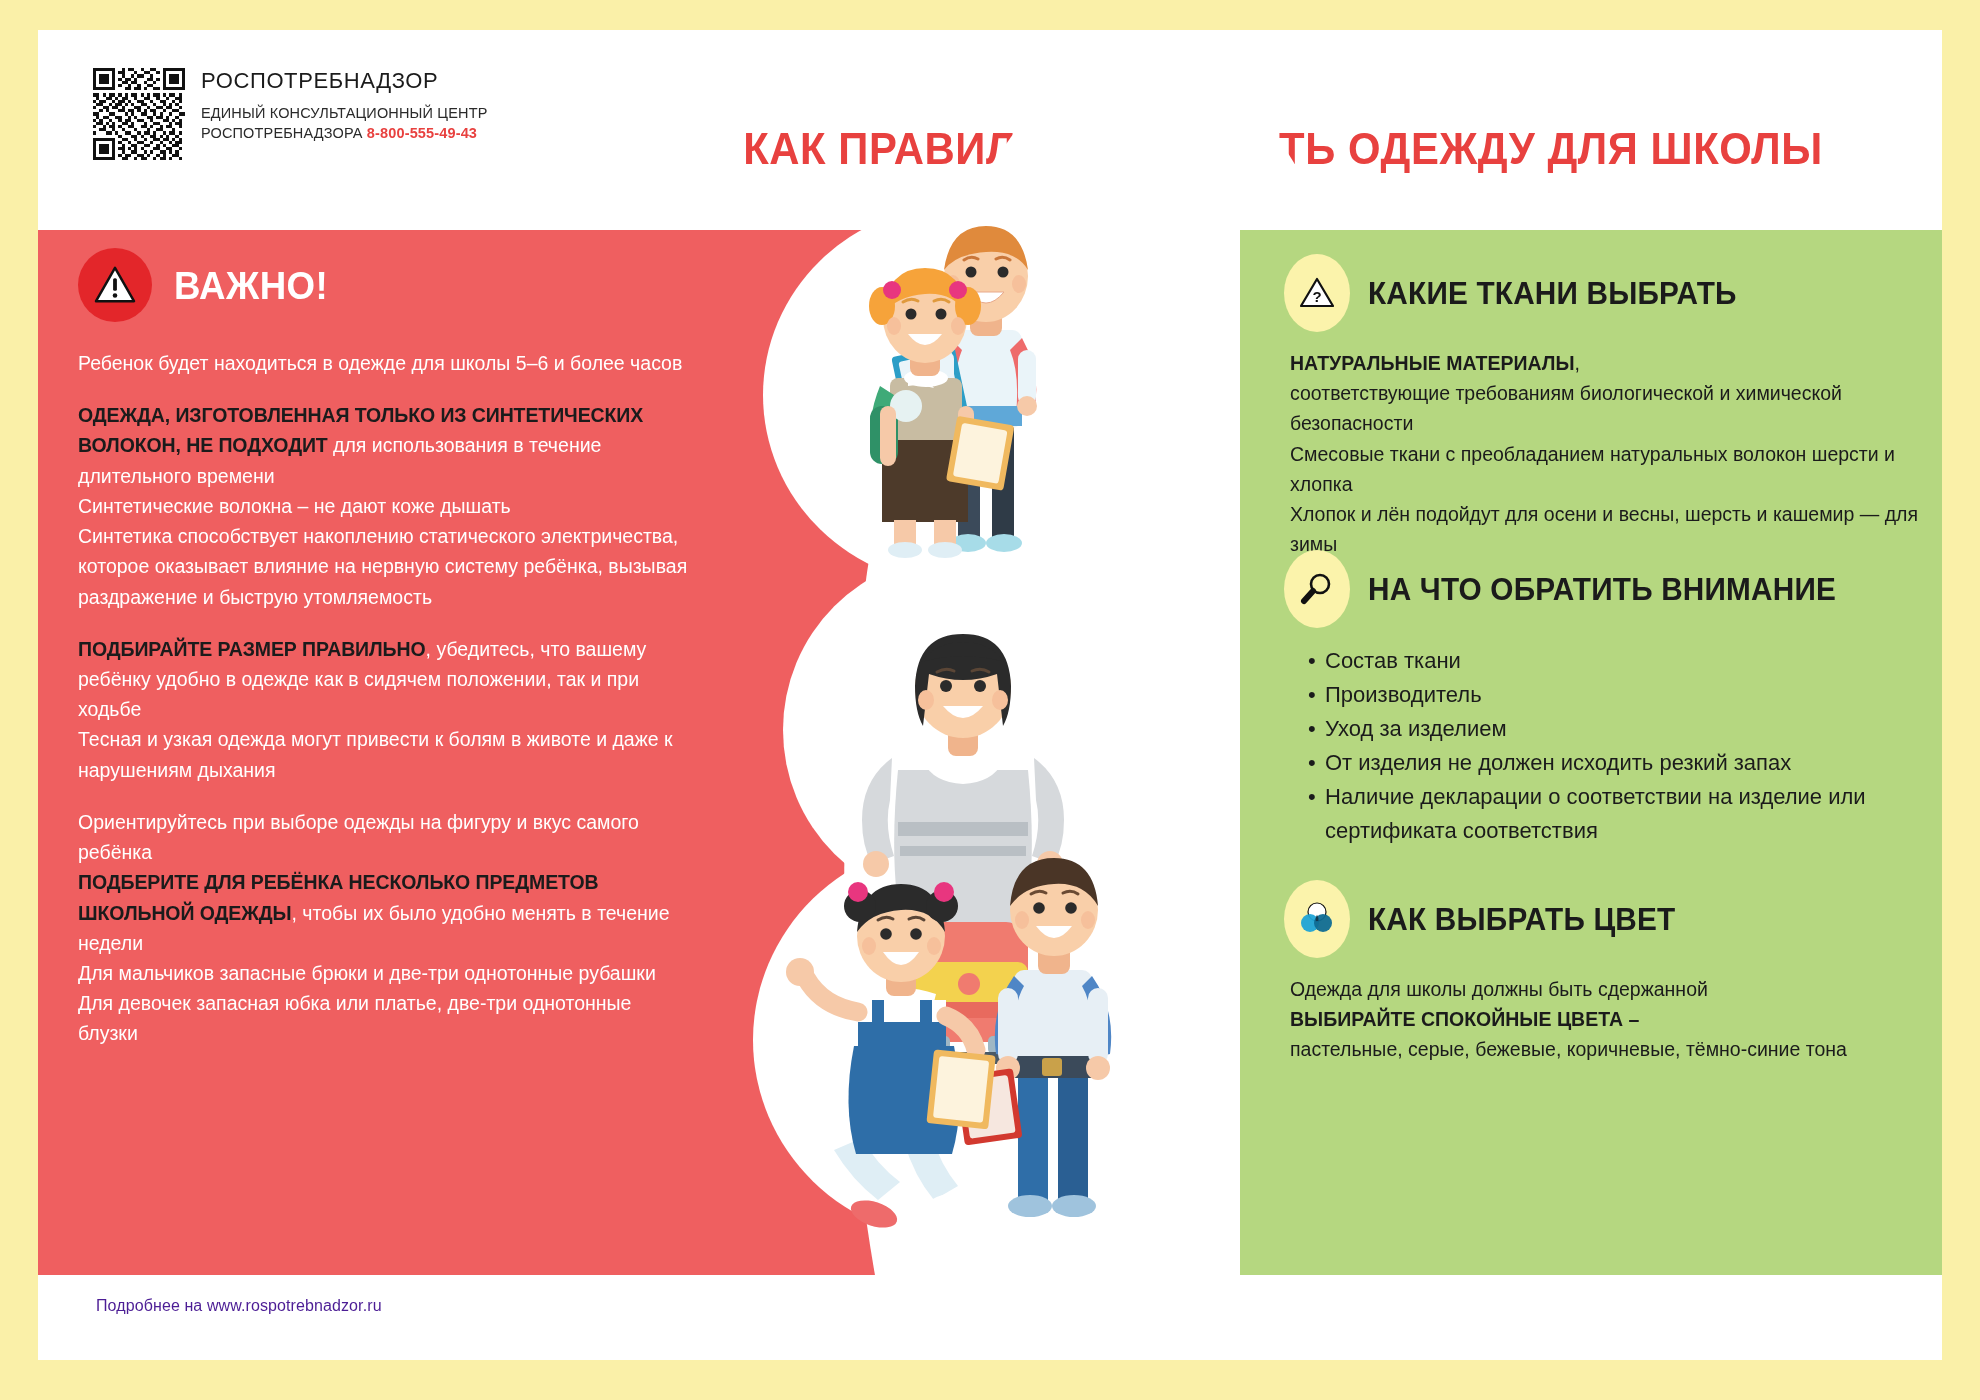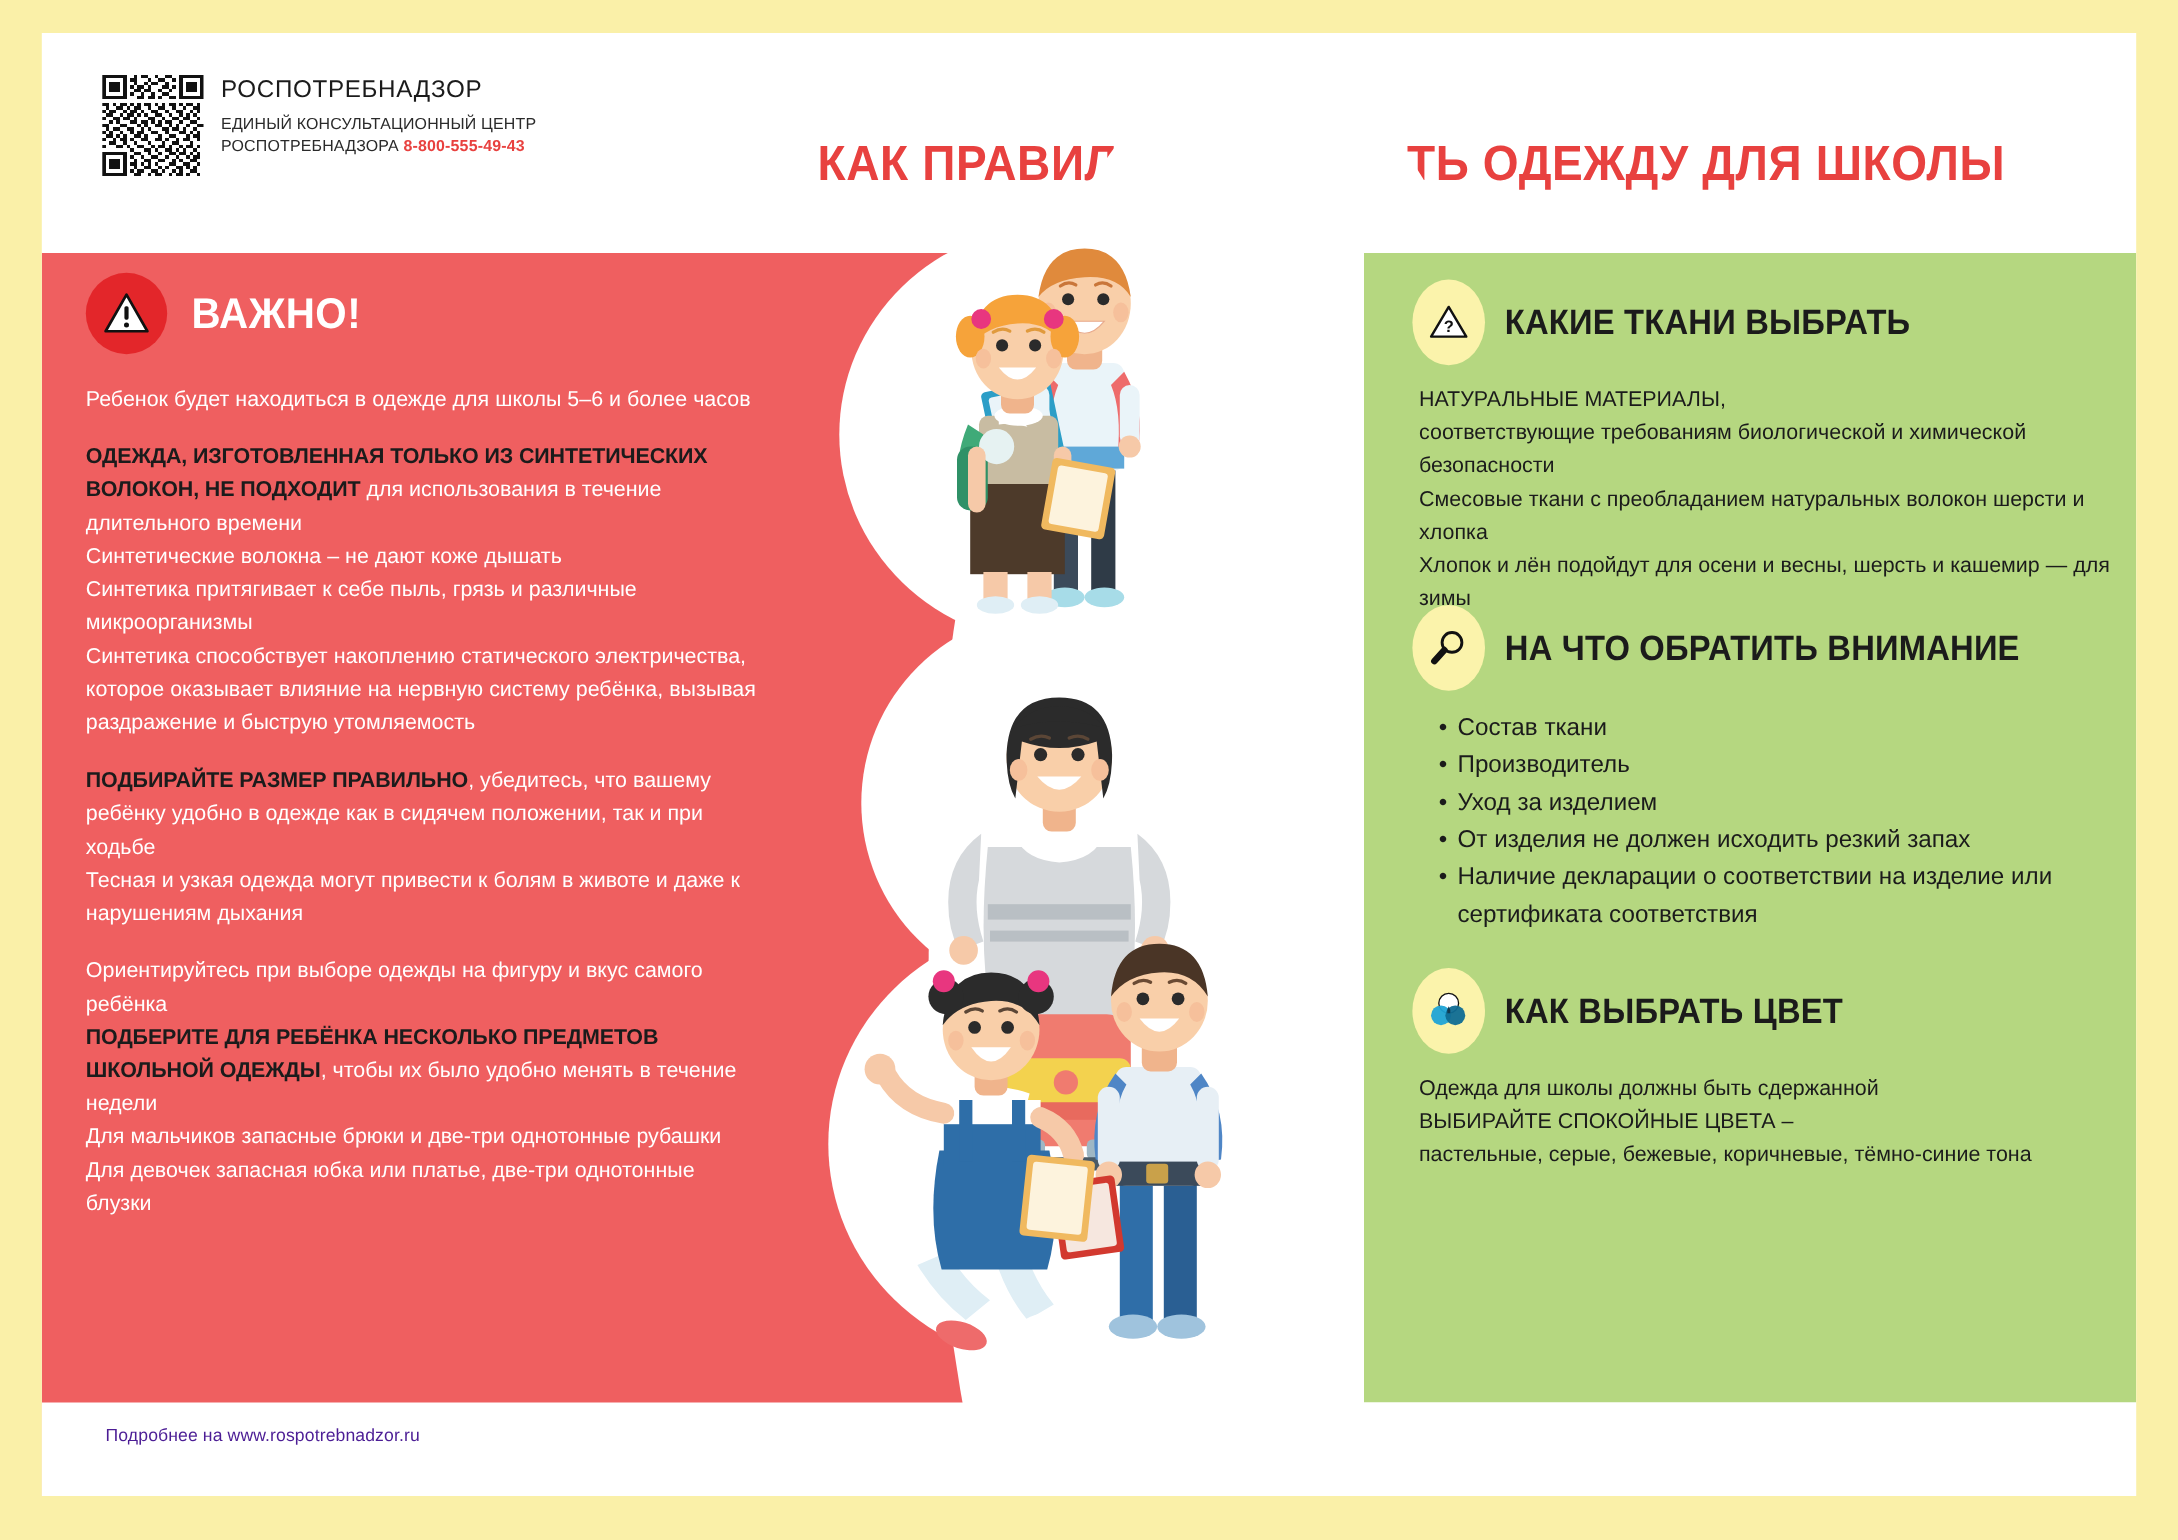--- a/index.html
+++ b/index.html
@@ -103,7 +103,7 @@
     white-space: nowrap;
   }
   .gs-body { color: #1b1b1b; font-size: 19.5px; line-height: 1.55; margin-left: 6px; }
-  .gs-body b { font-weight: 400; }
+  .gs-body b { font-weight: 700; }
   .gs-list { list-style: none; margin-left: 24px; }
   .gs-list li {
     color: #1b1b1b; font-size: 22px; line-height: 1.55;

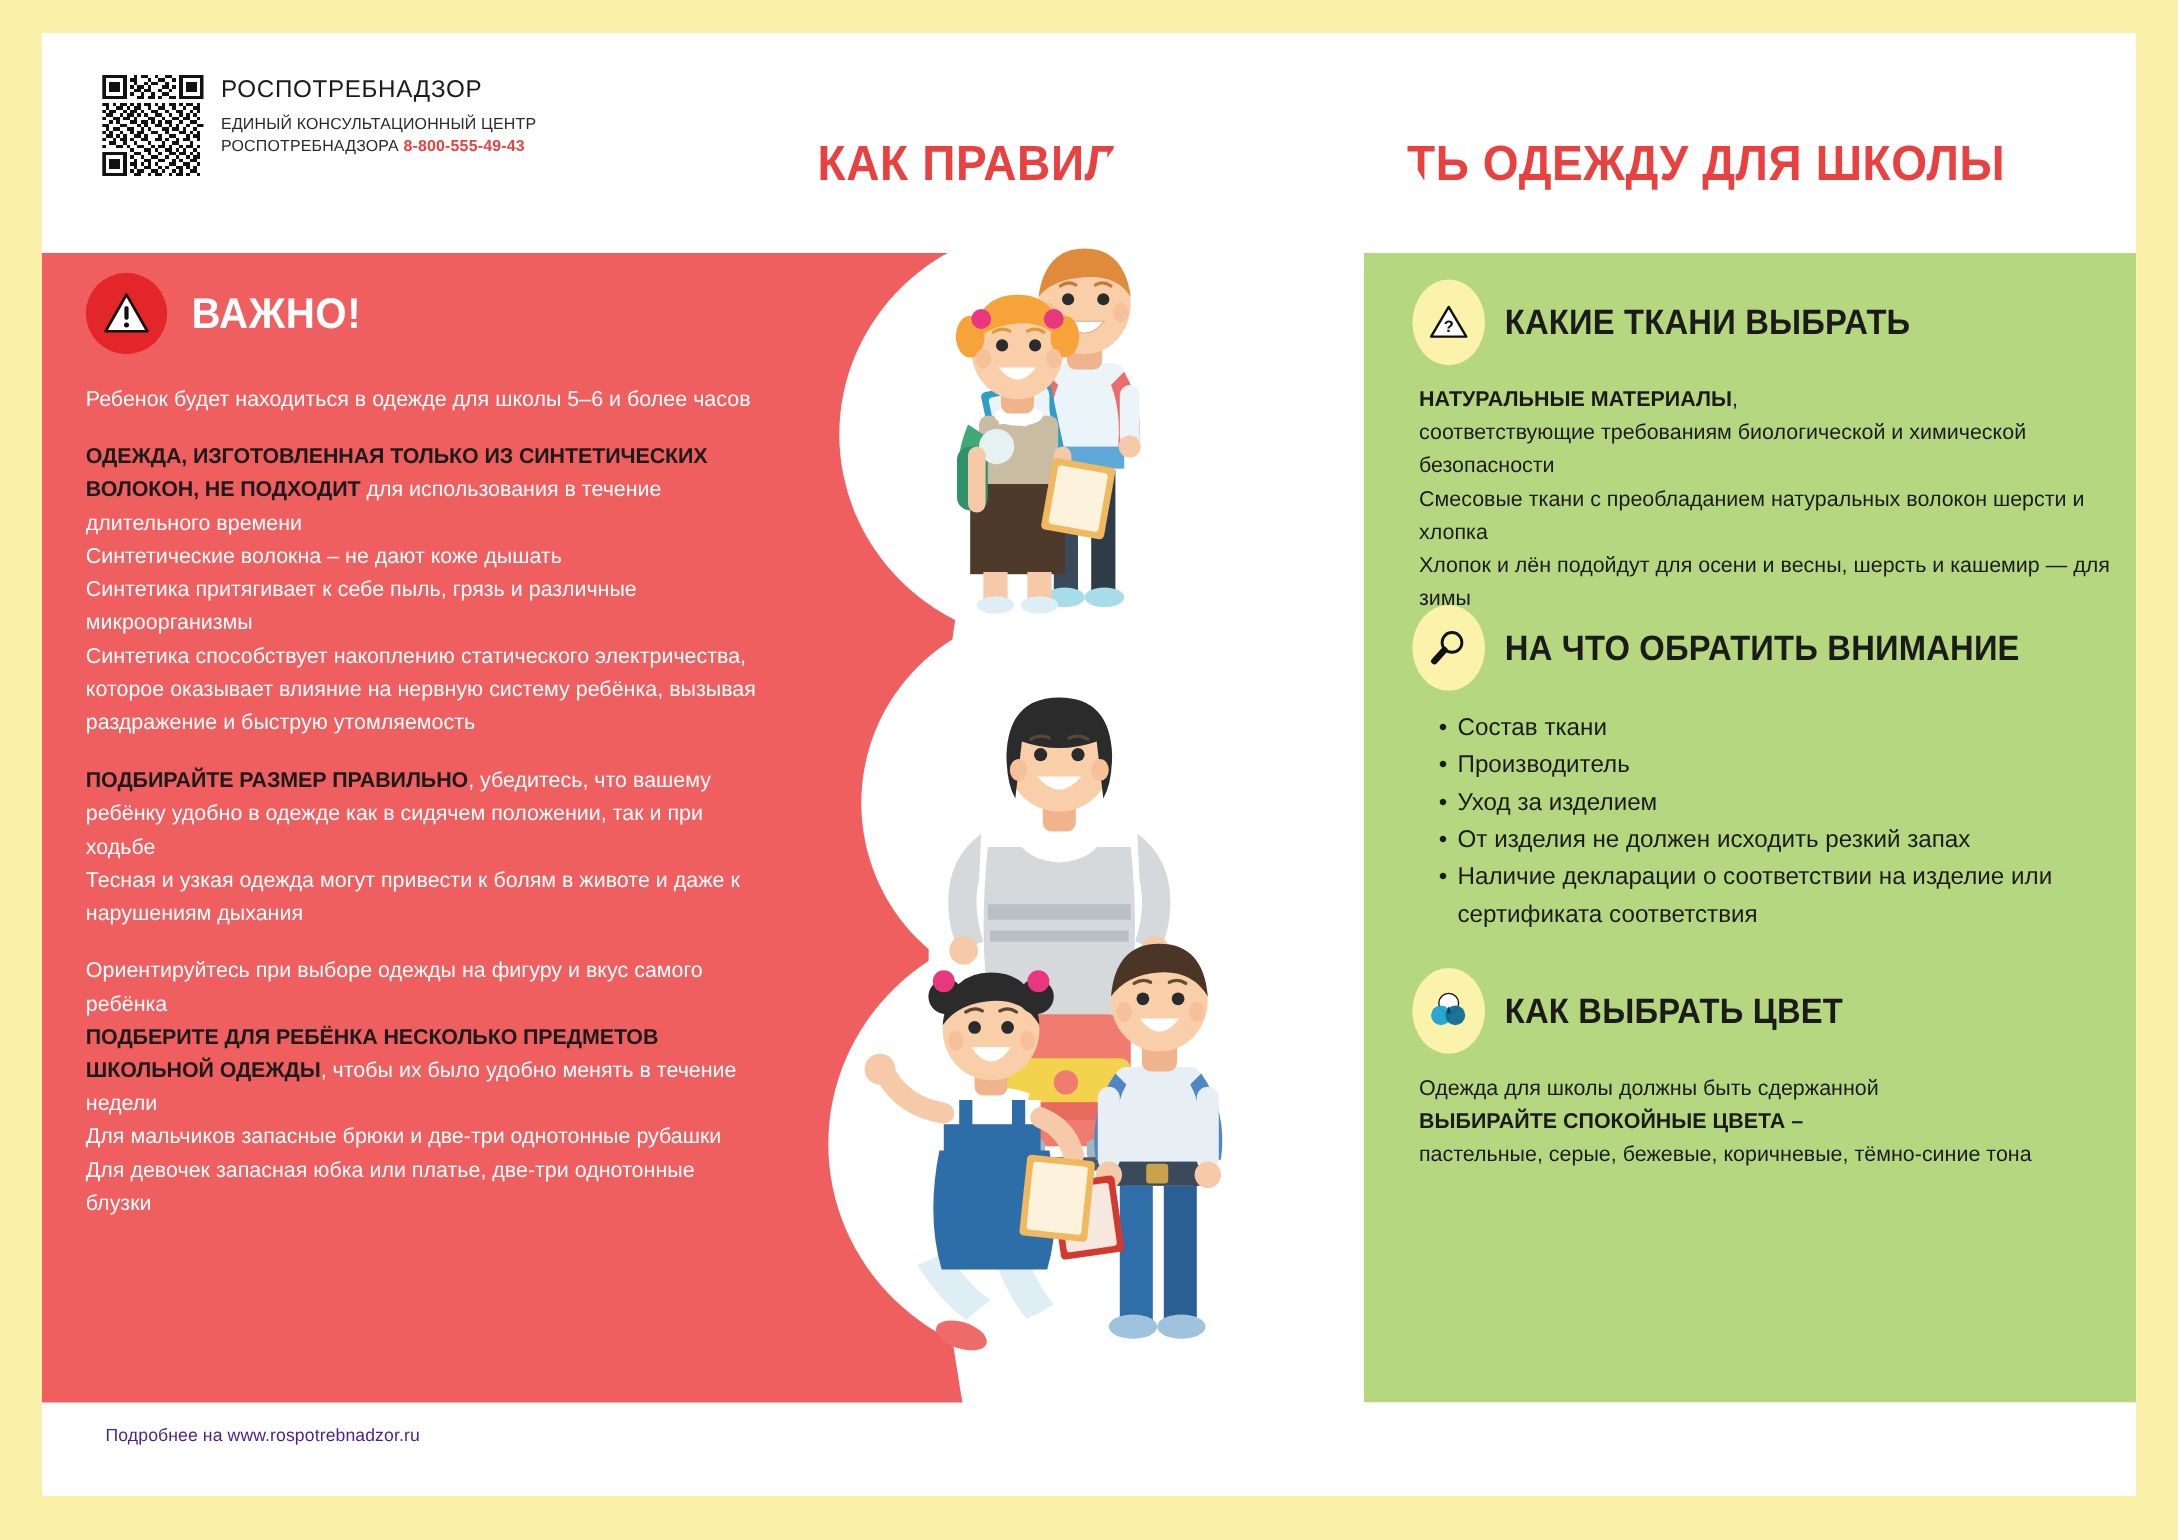--- a/index.html
+++ b/index.html
@@ -390,7 +390,6 @@
 
             <p><b class="blk">ОДЕЖДА, ИЗГОТОВЛЕННАЯ ТОЛЬКО ИЗ СИНТЕТИЧЕСКИХ ВОЛОКОН, НЕ ПОДХОДИТ</b><span> для использования в течение длительного времени</span></p>
             <p>Синтетические волокна – не дают коже дышать</p>
-            <p>Синтетика притягивает к себе пыль, грязь и различные микроорганизмы</p>
             <p>Синтетика способствует накоплению статического электричества, которое оказывает влияние на нервную систему ребёнка, вызывая раздражение и быструю утомляемость</p>
 
             <div class="gap"></div>

